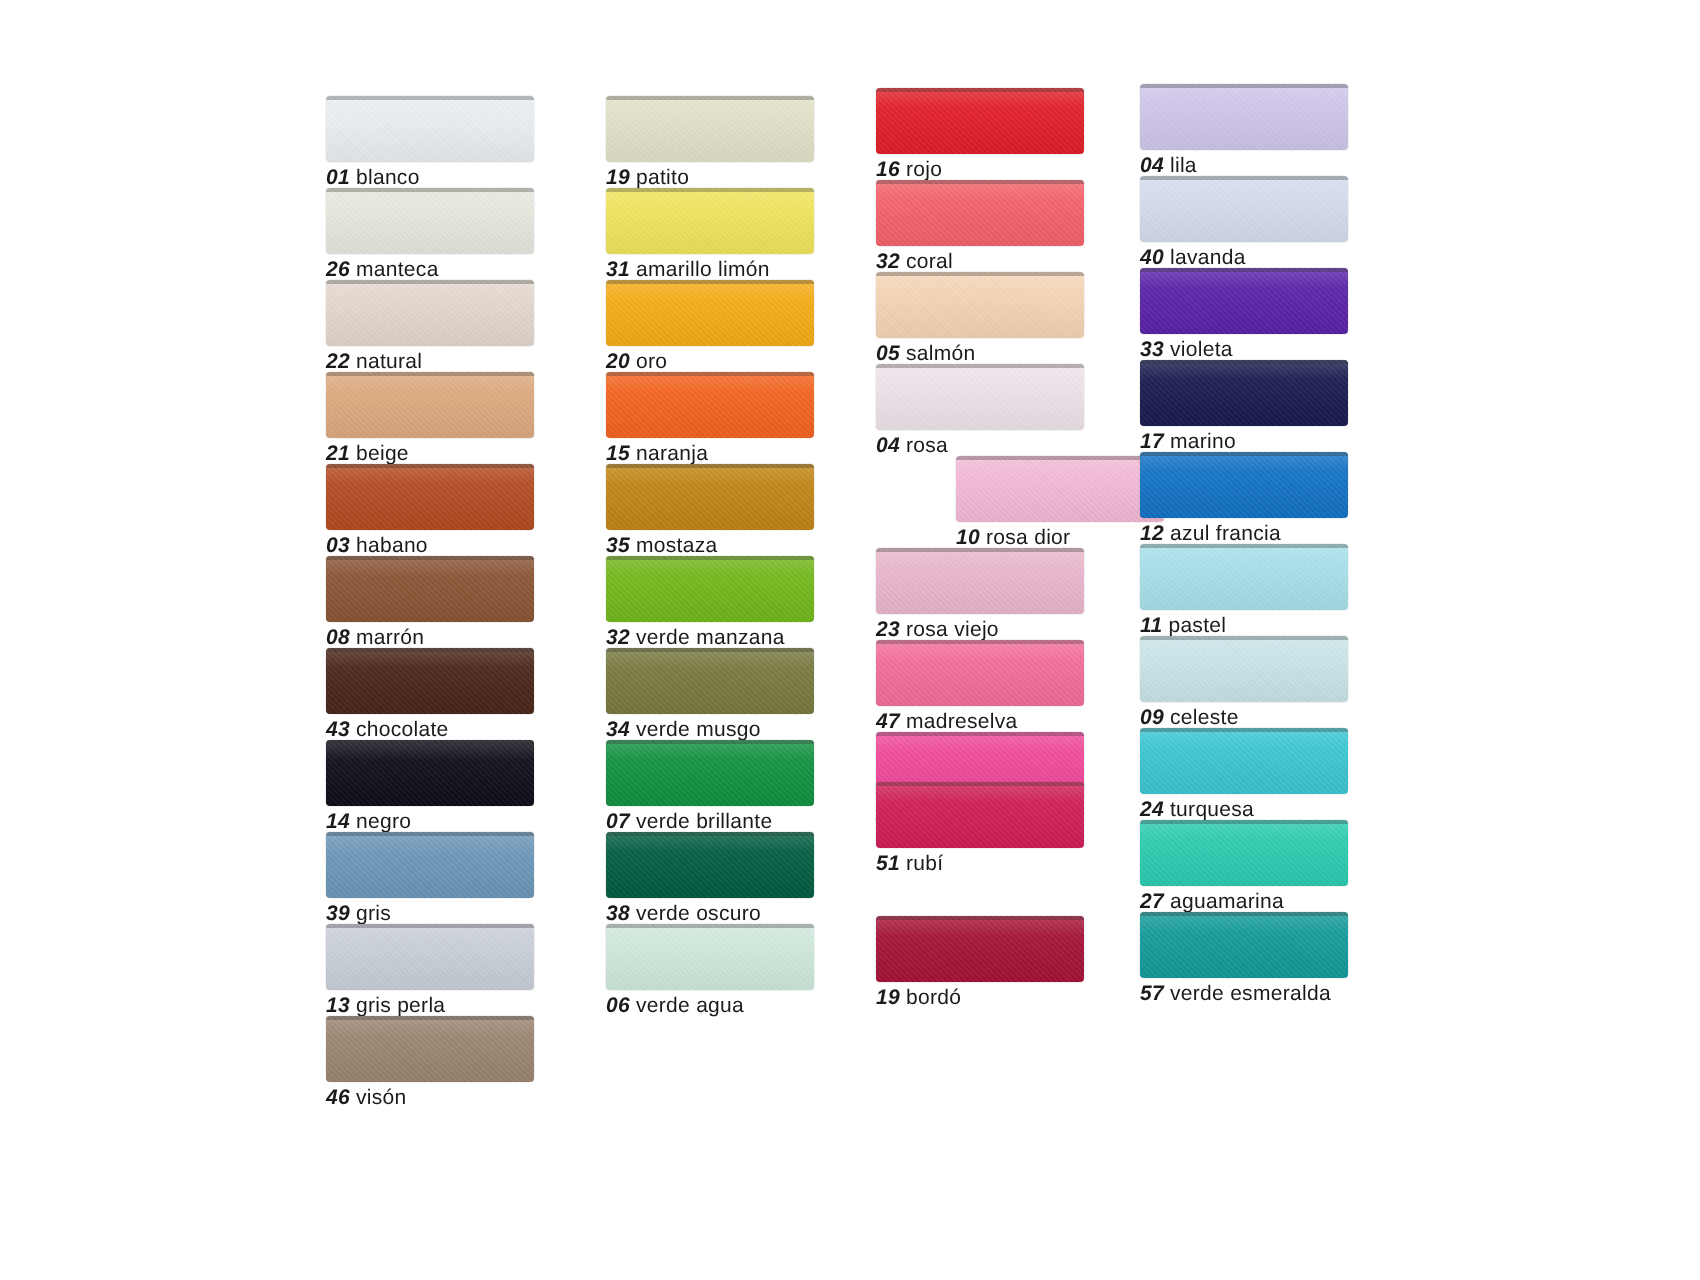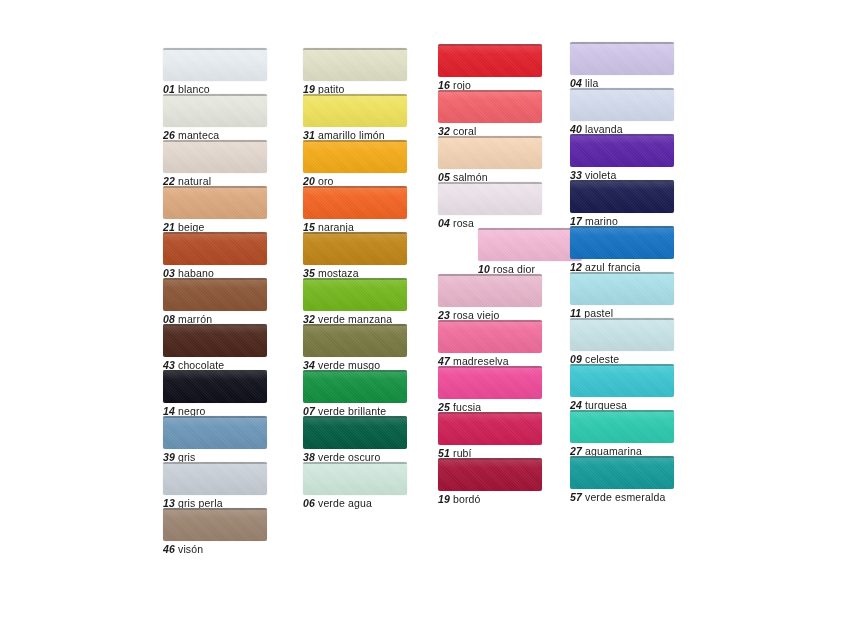--- a/index.html
+++ b/index.html
@@ -192,7 +192,7 @@
         <div class="swatch" title="fucsia" style="background: rgb(240, 73, 154); width: 104px; height: 33px;"></div>
         <div class="label"><span class="code">25</span><span class="name">fucsia</span></div>
       </div>
-      <div class="swatch-cell" style="top: 412px;">
+      <div class="swatch-cell" style="top: 391px;">
         <div class="swatch" title="rubí" style="background: rgb(207, 29, 85); width: 104px; height: 33px;"></div>
         <div class="label"><span class="code">51</span><span class="name">rubí</span></div>
       </div>

